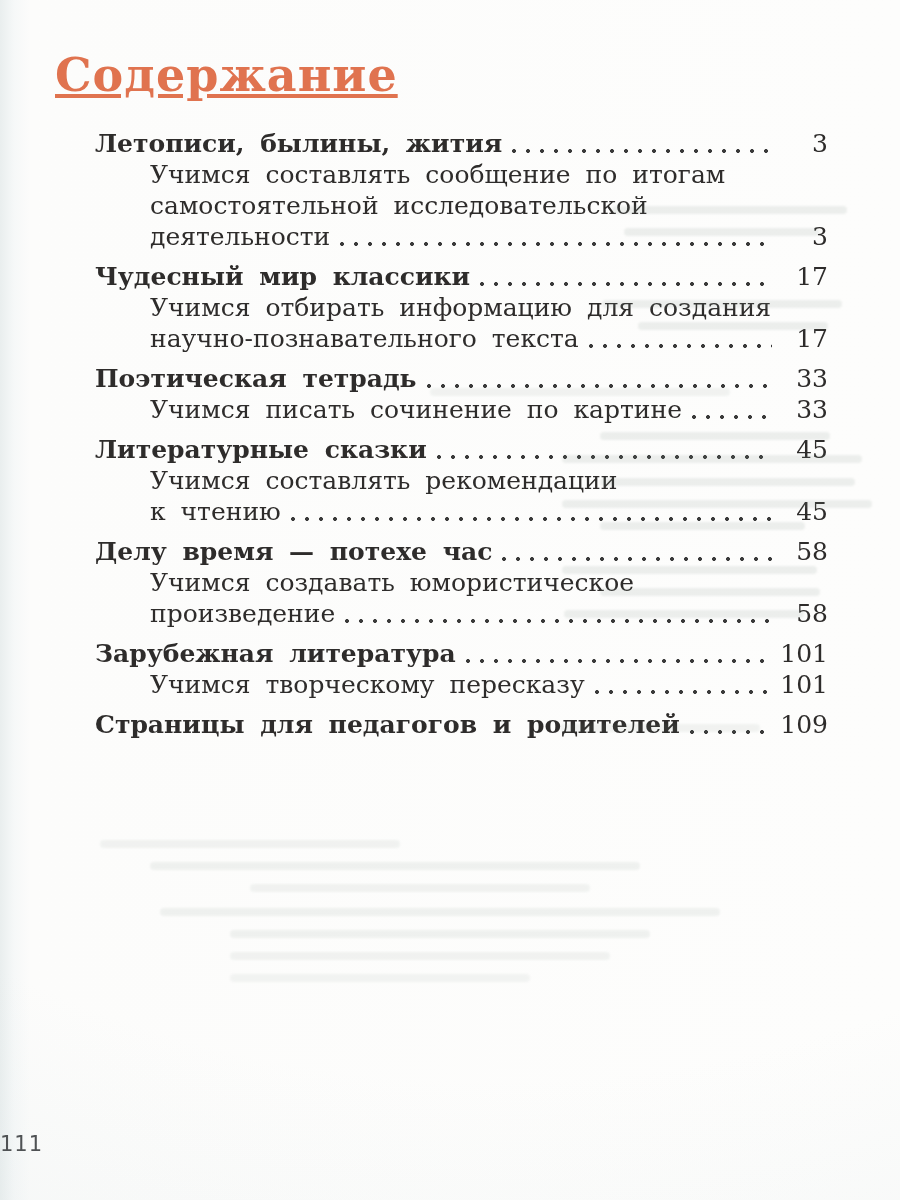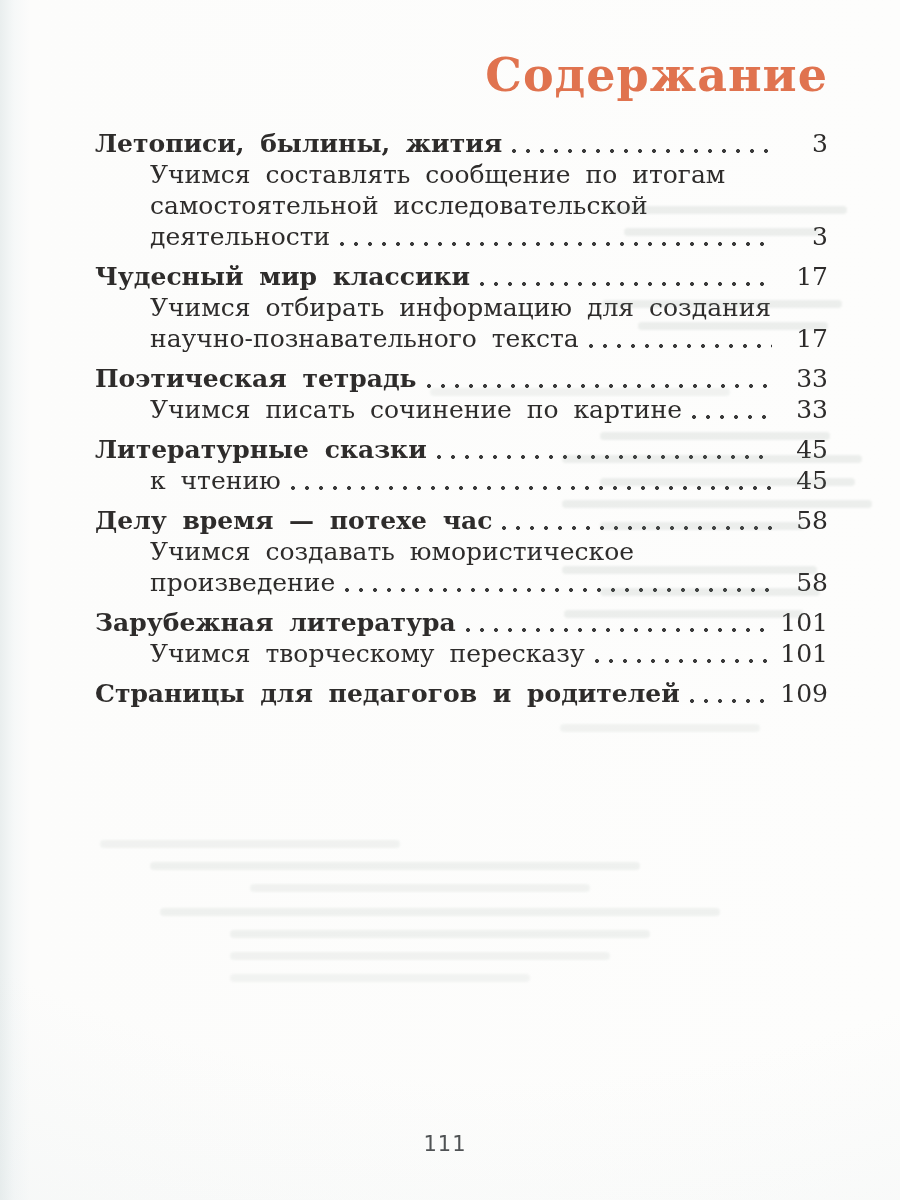--- a/index.html
+++ b/index.html
@@ -26,10 +26,11 @@
   }
   .page-title {
     margin: 48px 0 0 0;
-    text-align: right;
+    text-align: left;
     font-size: 46px;
     font-weight: bold;
     letter-spacing: 1px;
+    text-decoration: underline;
   }
   .toc {
     margin-top: 26px;

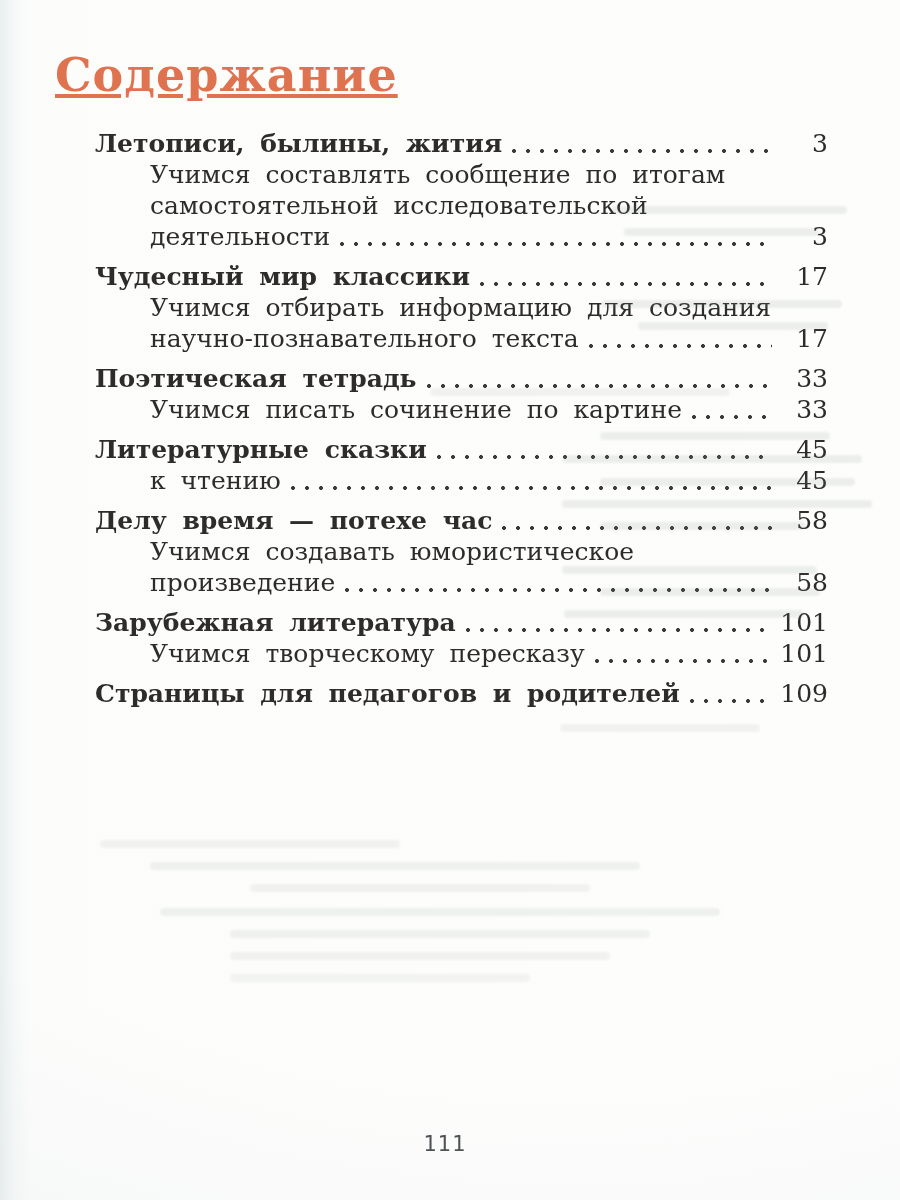--- a/index.html
+++ b/index.html
@@ -148,6 +148,7 @@
           </div>
         </div>
         <div class="toc-entry level-2">
+          <div class="toc-line">Учимся составлять рекомендации</div>
           <div class="toc-line last">
             <span class="txt">к чтению</span>
             <span class="leader"></span>

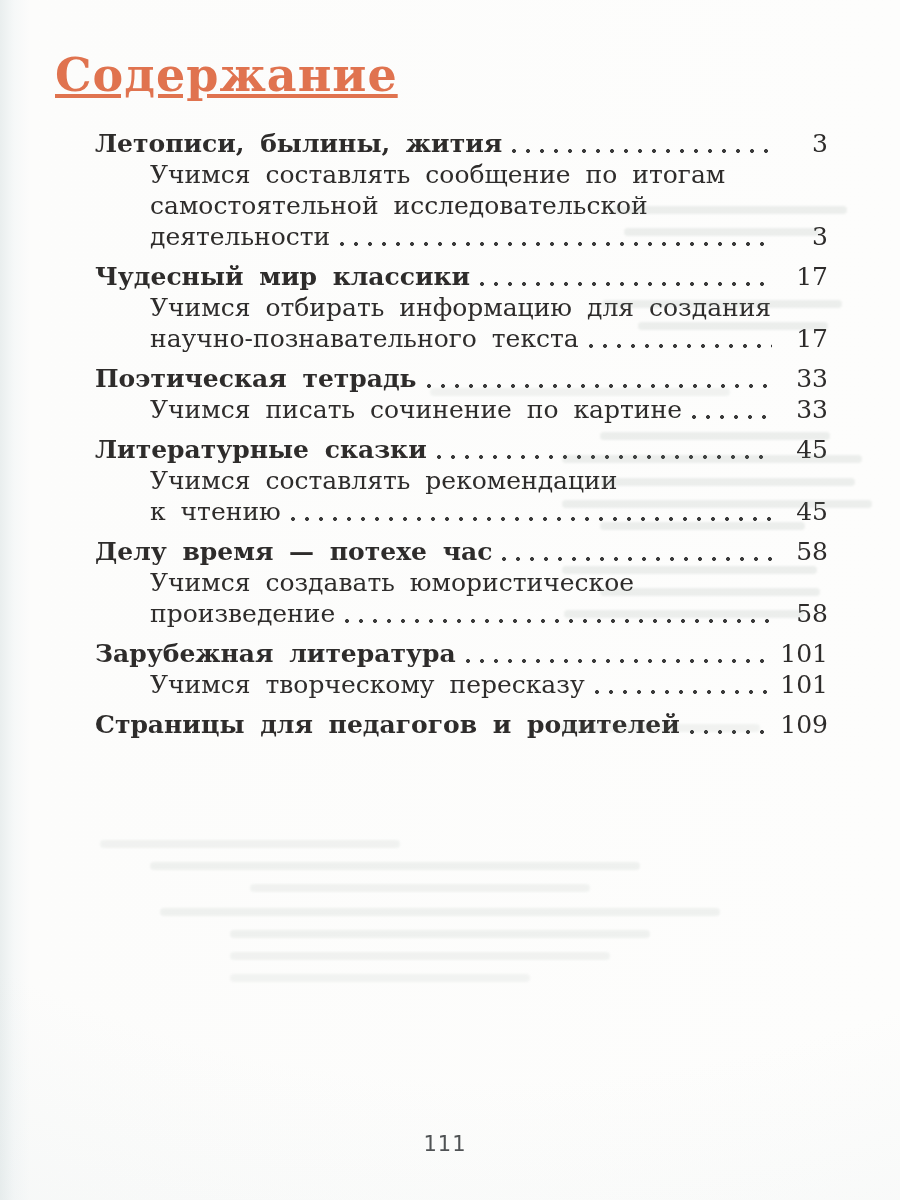--- a/index.html
+++ b/index.html
@@ -70,7 +70,7 @@
     left: 0;
     right: 10px;
     top: 1132px;
-    text-align: center;
+    text-align: left;
     font-family: "DejaVu Sans", "Liberation Sans", sans-serif;
     font-size: 21px;
     color: #4f5254;

